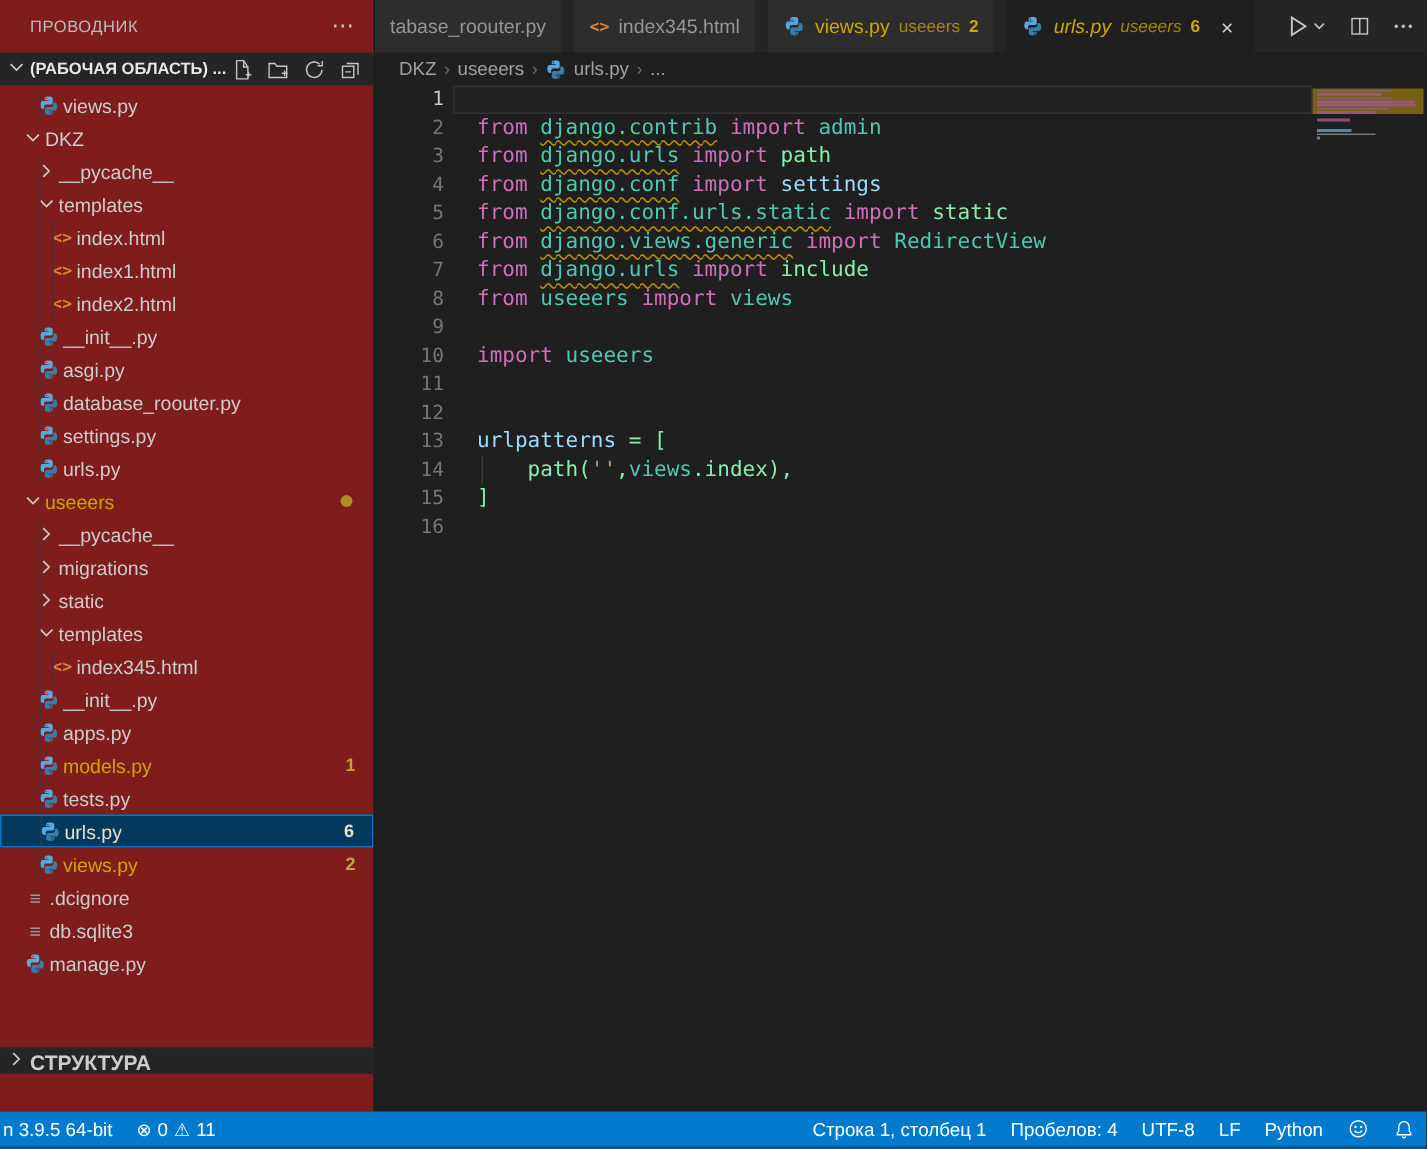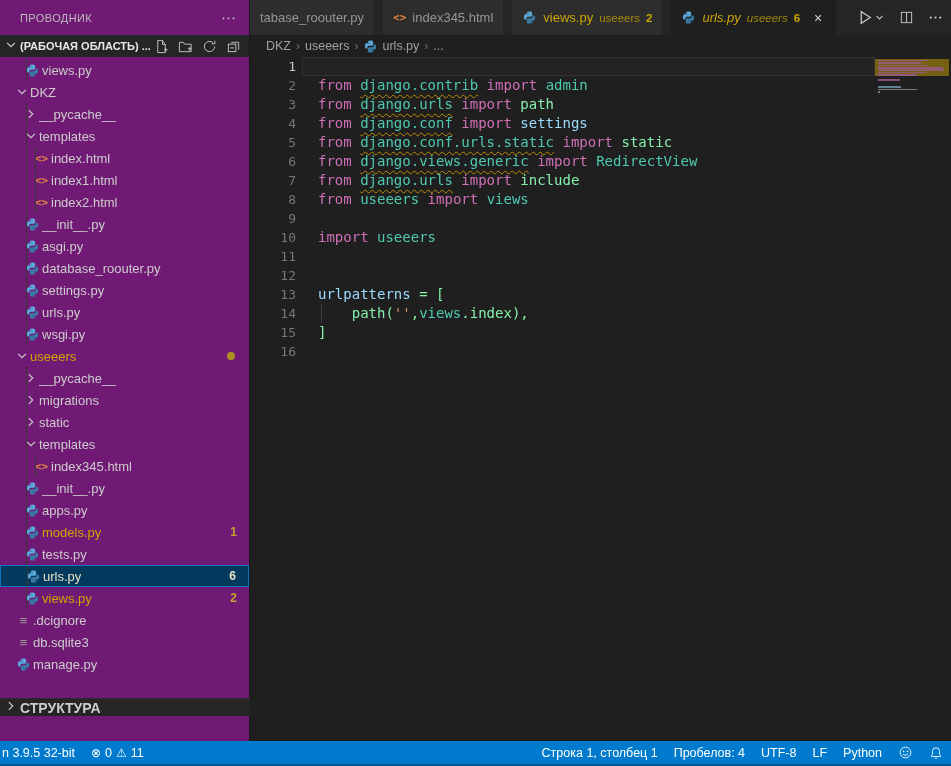--- a/index.html
+++ b/index.html
@@ -9,7 +9,7 @@
 
   
   #sidebar { position:absolute; left:0; top:0; width:250px; height:741px;
-             background:#701a75; border-right:1px solid #191919; }
+             background:#7f1d1d; border-right:1px solid #191919; }
   .pane-title { height:35px; display:flex; align-items:center; padding:0 12px 0 20px;
                 font-size:11px; letter-spacing:.4px; color:#bbb; }
   .pane-title .spacer { flex:1; }

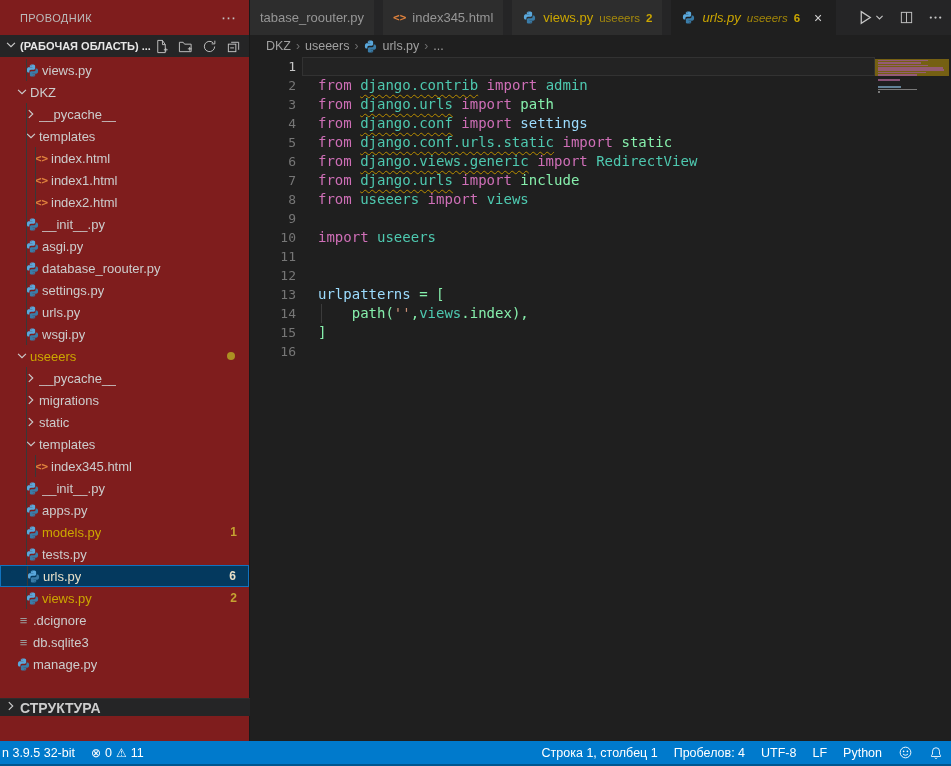--- a/index.html
+++ b/index.html
@@ -270,17 +270,6 @@
             </svg>
           </span>
           <span class="lbl">urls.py</span>
-        </div>
-        <div class="trow  ">
-          <span class="guide" style="left:26px"></span>
-          <span style="width:23px;flex:none"></span>
-          <span class="ficon">
-            <svg xmlns="http://www.w3.org/2000/svg" width="15" height="15" viewBox="0 0 32 32">
-              <path fill="#5aa8dc" d="M15.9 3c-6 0-5.6 2.6-5.6 2.6v2.7h5.7v.8H7.9s-3.9-.4-3.9 5.6 3.4 5.8 3.4 5.8h2v-2.8s-.1-3.4 3.3-3.4h5.7s3.2.1 3.2-3.1V6.1S22.1 3 15.9 3zm-3.1 1.8a1 1 0 1 1 0 2 1 1 0 0 1 0-2z"></path>
-              <path fill="#3a7ca8" d="M16.1 29c6 0 5.6-2.6 5.6-2.6v-2.7H16v-.8h8.1s3.9.4 3.9-5.6-3.4-5.8-3.4-5.8h-2v2.8s.1 3.4-3.3 3.4h-5.7s-3.2-.1-3.2 3.1v5.1S9.9 29 16.1 29zm3.1-1.8a1 1 0 1 1 0-2 1 1 0 0 1 0 2z"></path>
-            </svg>
-          </span>
-          <span class="lbl">wsgi.py</span>
         </div>
         <div class="trow warn ">
           <span style="width:14px;flex:none"></span>

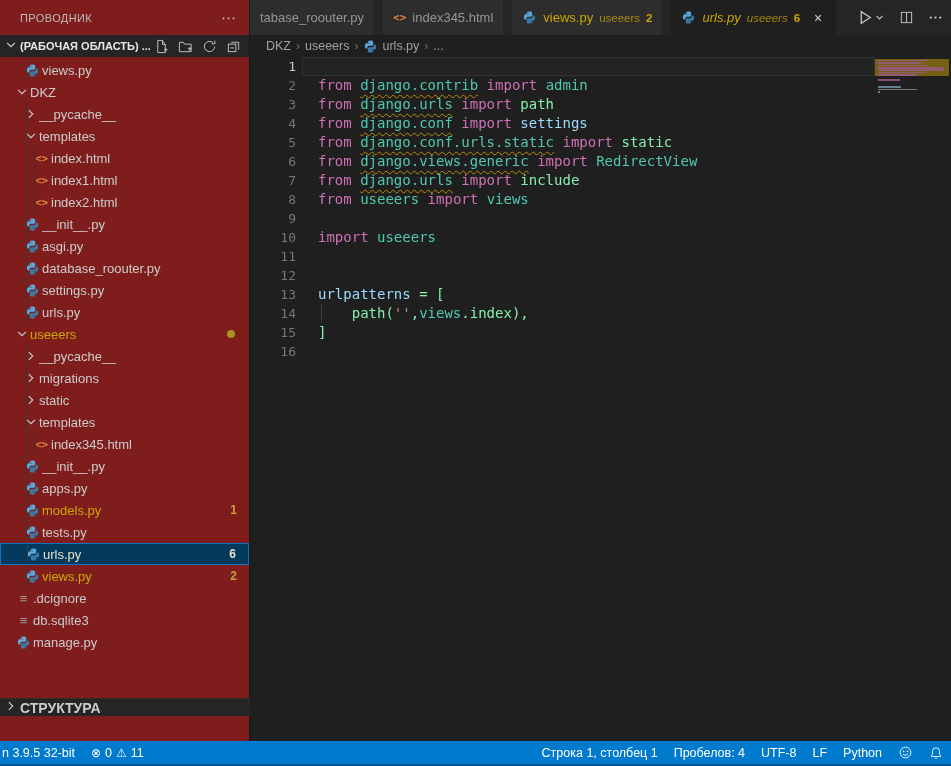--- a/index.html
+++ b/index.html
@@ -569,7 +569,7 @@
   <div id="statusbar">
     <div class="sb-left" id="sb-left">
         <div class="sb-item" style="padding-left:2px">
-          <span>n 3.9.5 32-bit</span>
+          <span>n 3.9.5 64-bit</span>
         </div>
         <div class="sb-item">
       <span class="sb-ico">⊗</span>

